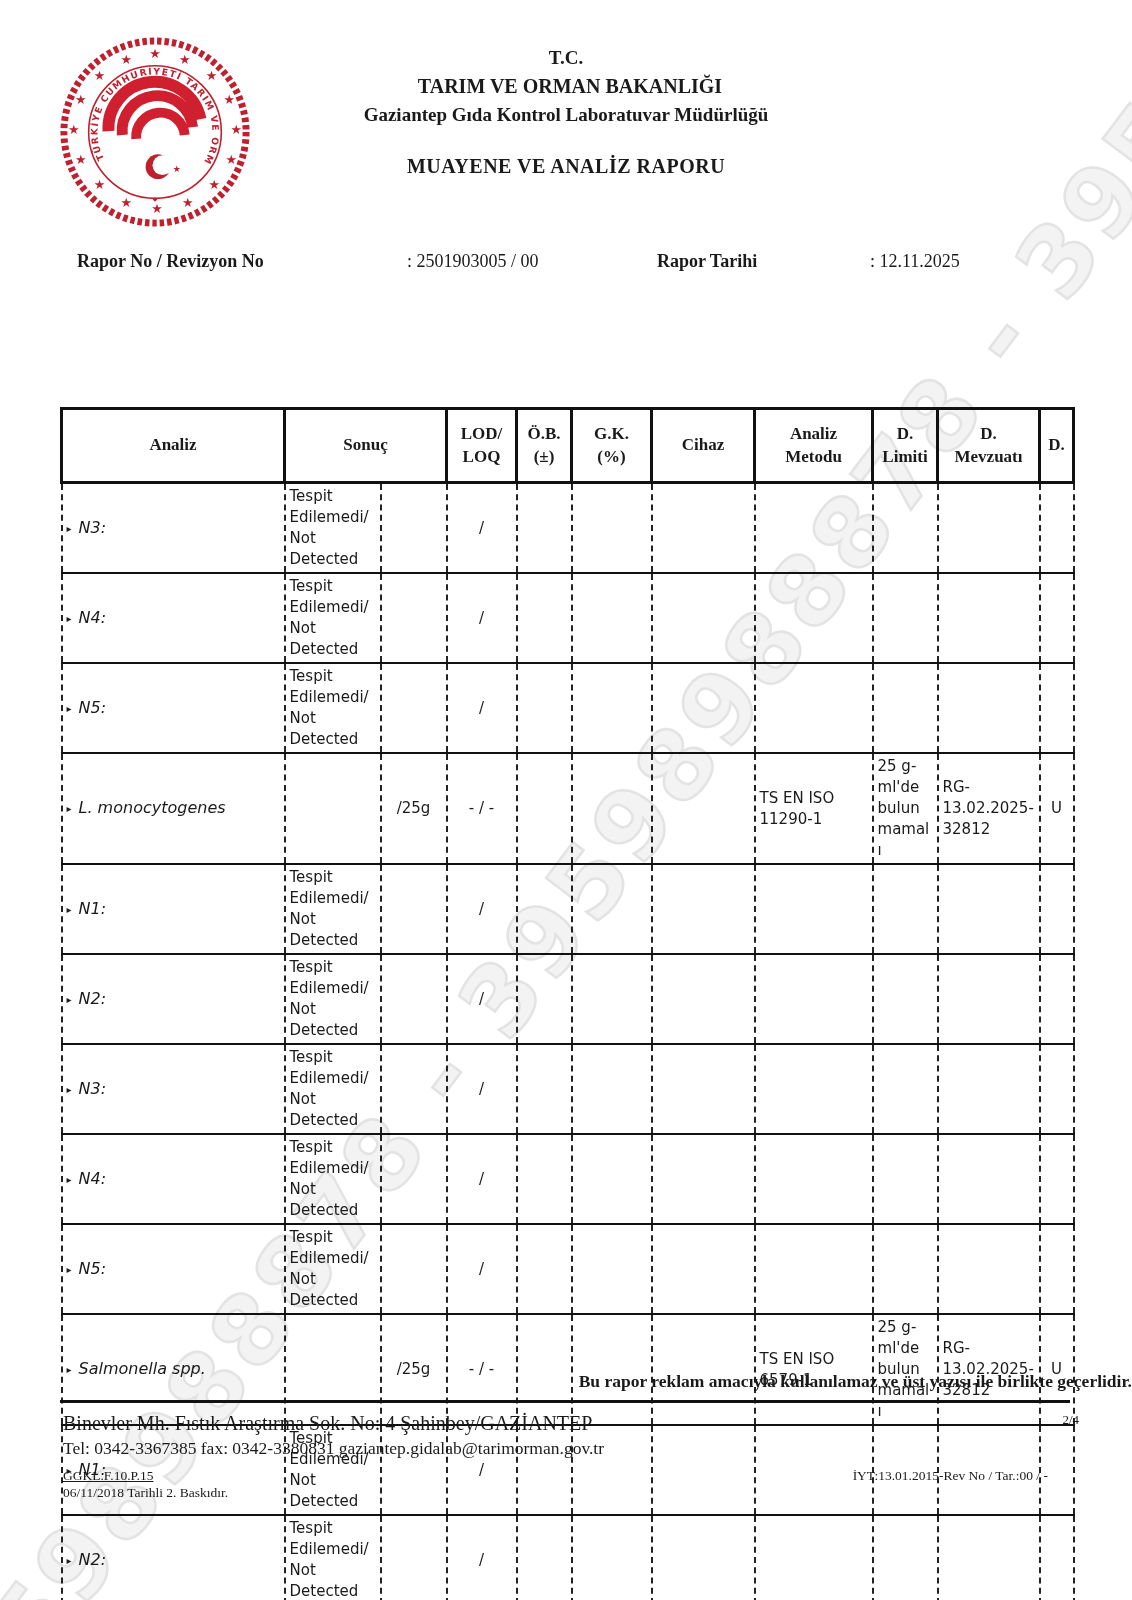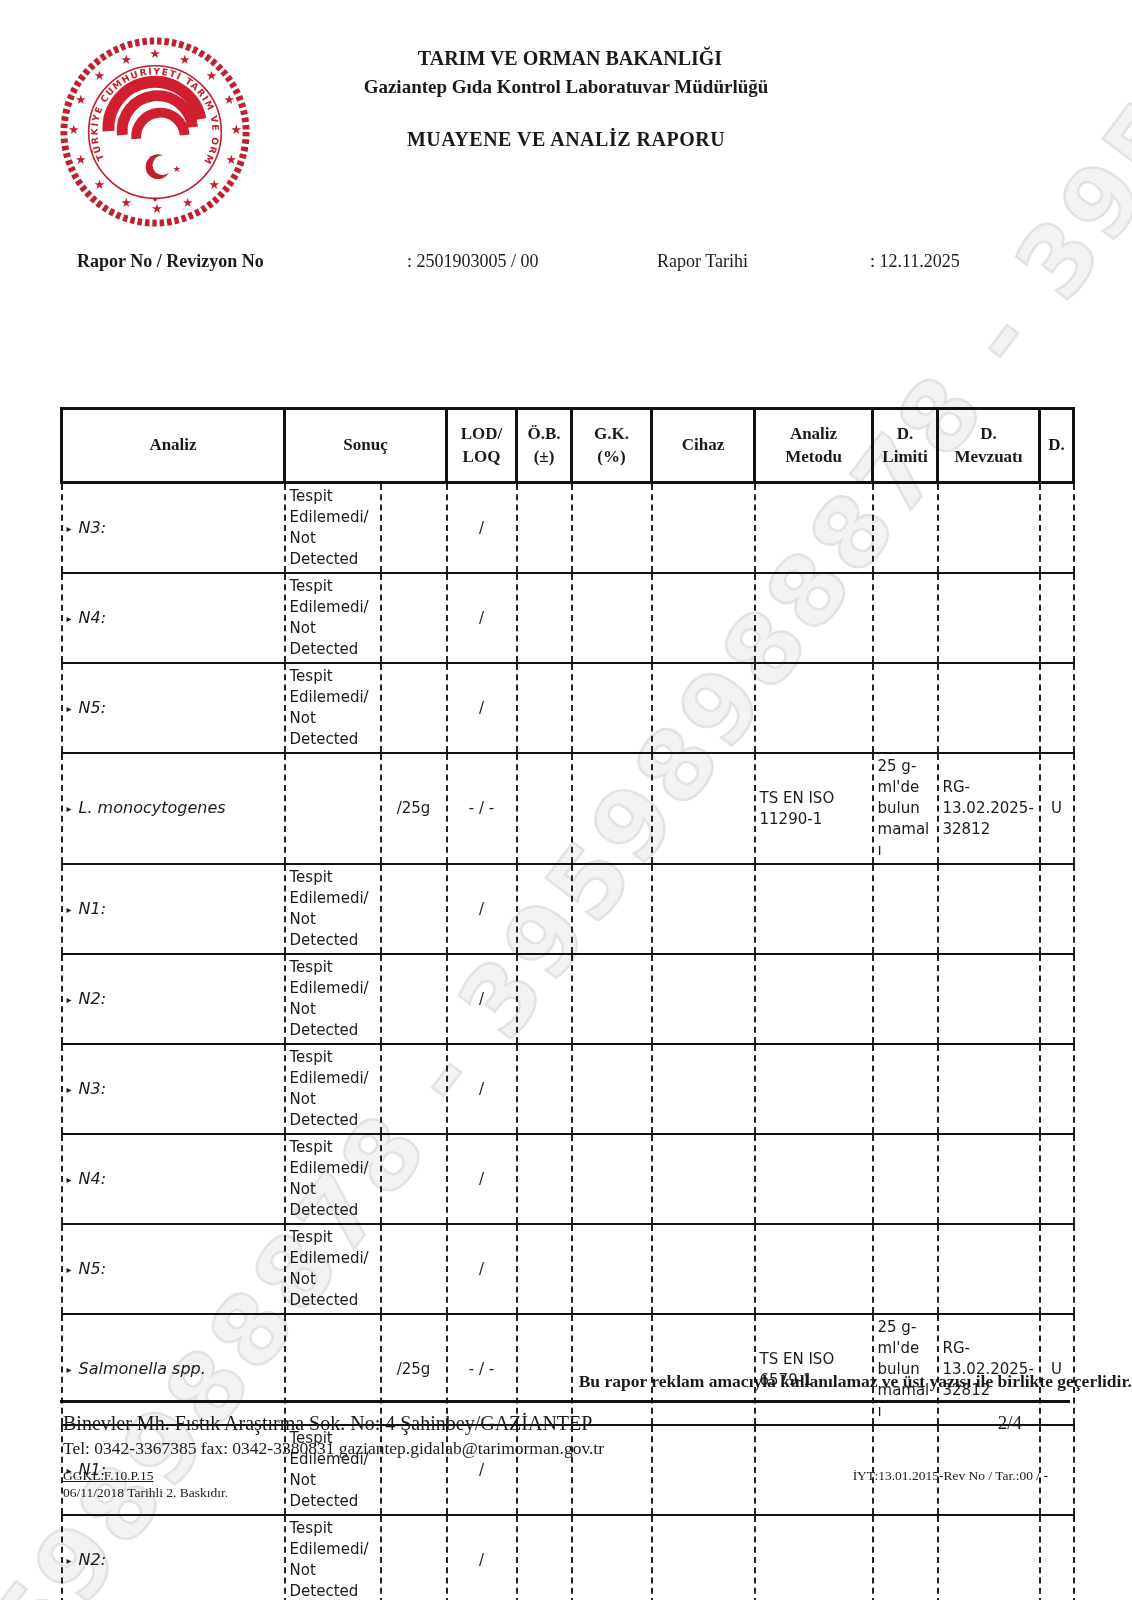--- a/index.html
+++ b/index.html
@@ -124,6 +124,7 @@
   </svg>
 
   <div class="titles">
+    <div class="t-tc">T.C.</div>
     <div class="t-ministry">TARIM VE ORMAN BAKANLIĞI</div>
     <div class="t-lab">Gaziantep Gıda Kontrol Laboratuvar Müdürlüğü</div>
     <div class="t-report">MUAYENE VE ANALİZ RAPORU</div>

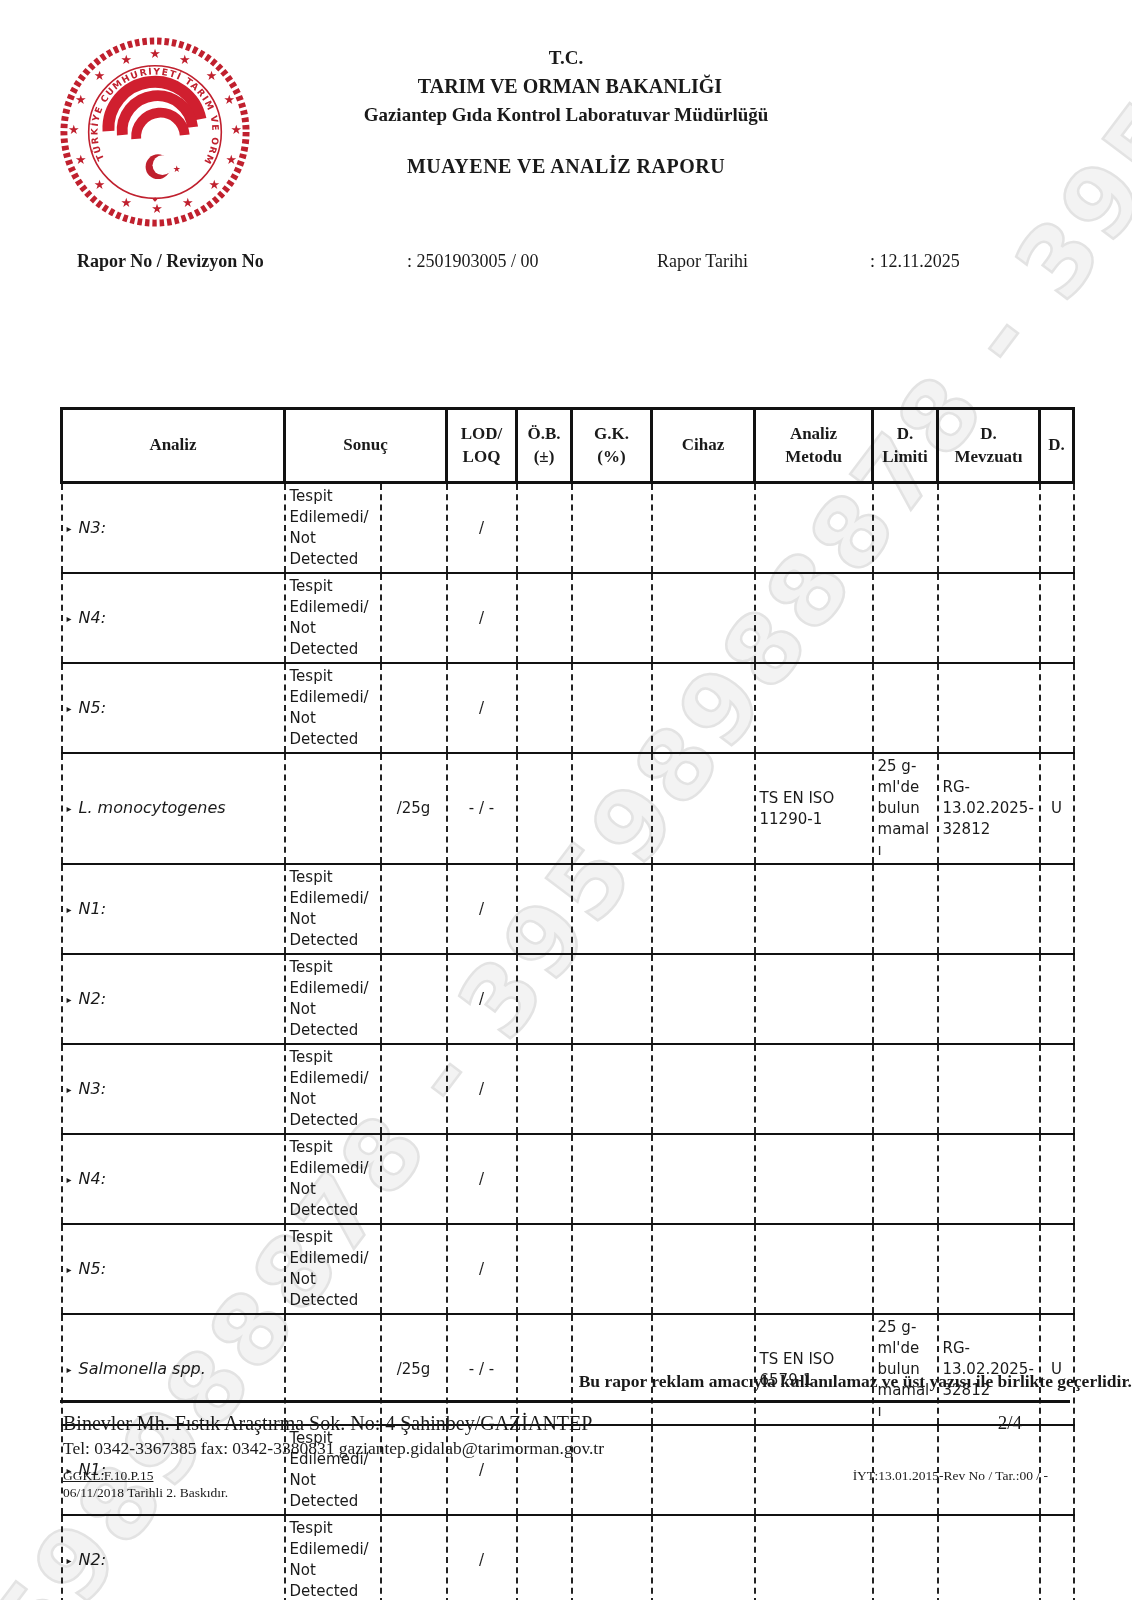--- a/index.html
+++ b/index.html
@@ -31,7 +31,7 @@
   .meta span{position:absolute; white-space:nowrap;margin-left:12px;}
   .m-label1{left:65px; font-weight:bold;}
   .m-value1{left:395px;}
-  .m-label2{left:645px; font-weight:normal;}
+  .m-label2{left:645px; font-weight:bold;}
   .m-value2{left:858px;}
   
   table.analysis{

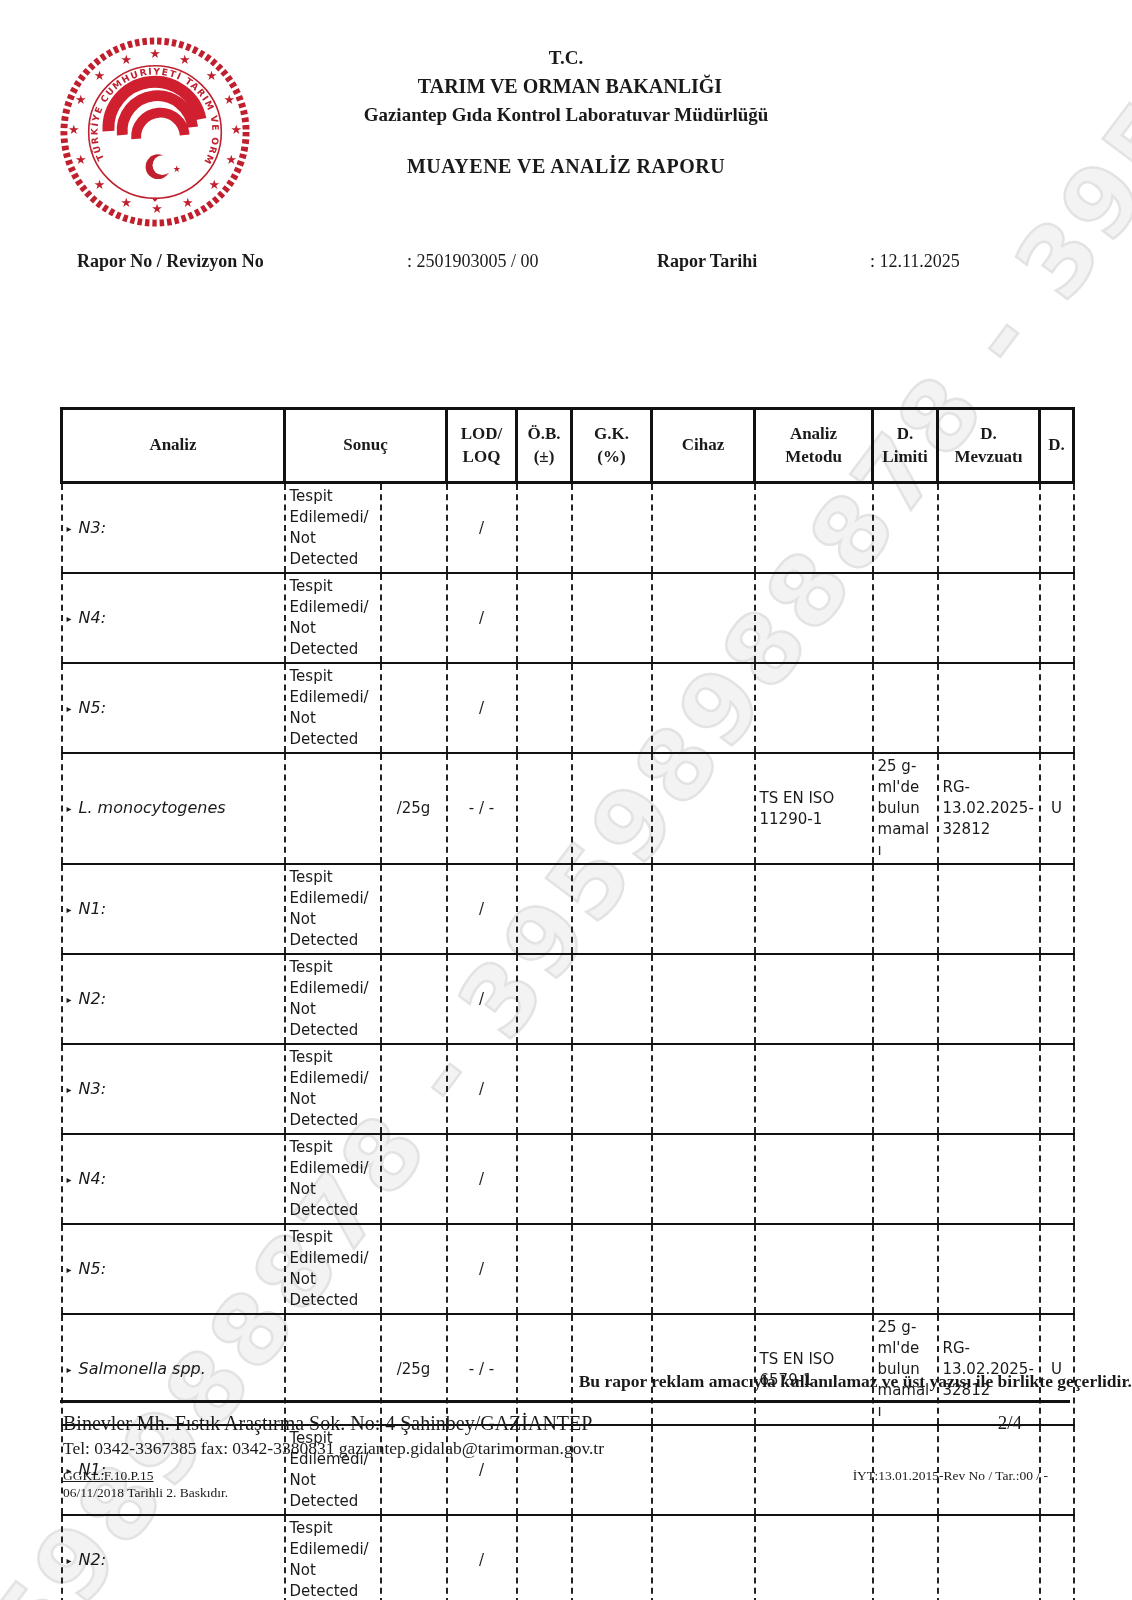--- a/index.html
+++ b/index.html
@@ -68,7 +68,7 @@
   }
   .f-rule{position:absolute; left:60px; top:1400px; width:1010px; height:3px; background:#111; z-index:2;}
   .f-addr1{position:absolute; left:63px; top:1412px; font-size:20px; z-index:2;}
-  .f-page{position:absolute; left:822px; top:1412px; width:200px; text-align:right; font-size:19px; z-index:2;}
+  .f-page{position:absolute; left:879px; top:1412px; width:200px; text-align:right; font-size:13px; z-index:2;}
   .f-addr2{position:absolute; left:63px; top:1438px; font-size:17.5px; z-index:2;}
   .f-code1{position:absolute; left:63px; top:1468px; font-size:13.5px; z-index:2;text-decoration:underline;}
   .f-code2{position:absolute; left:63px; top:1485px; font-size:13.5px; z-index:2;}

